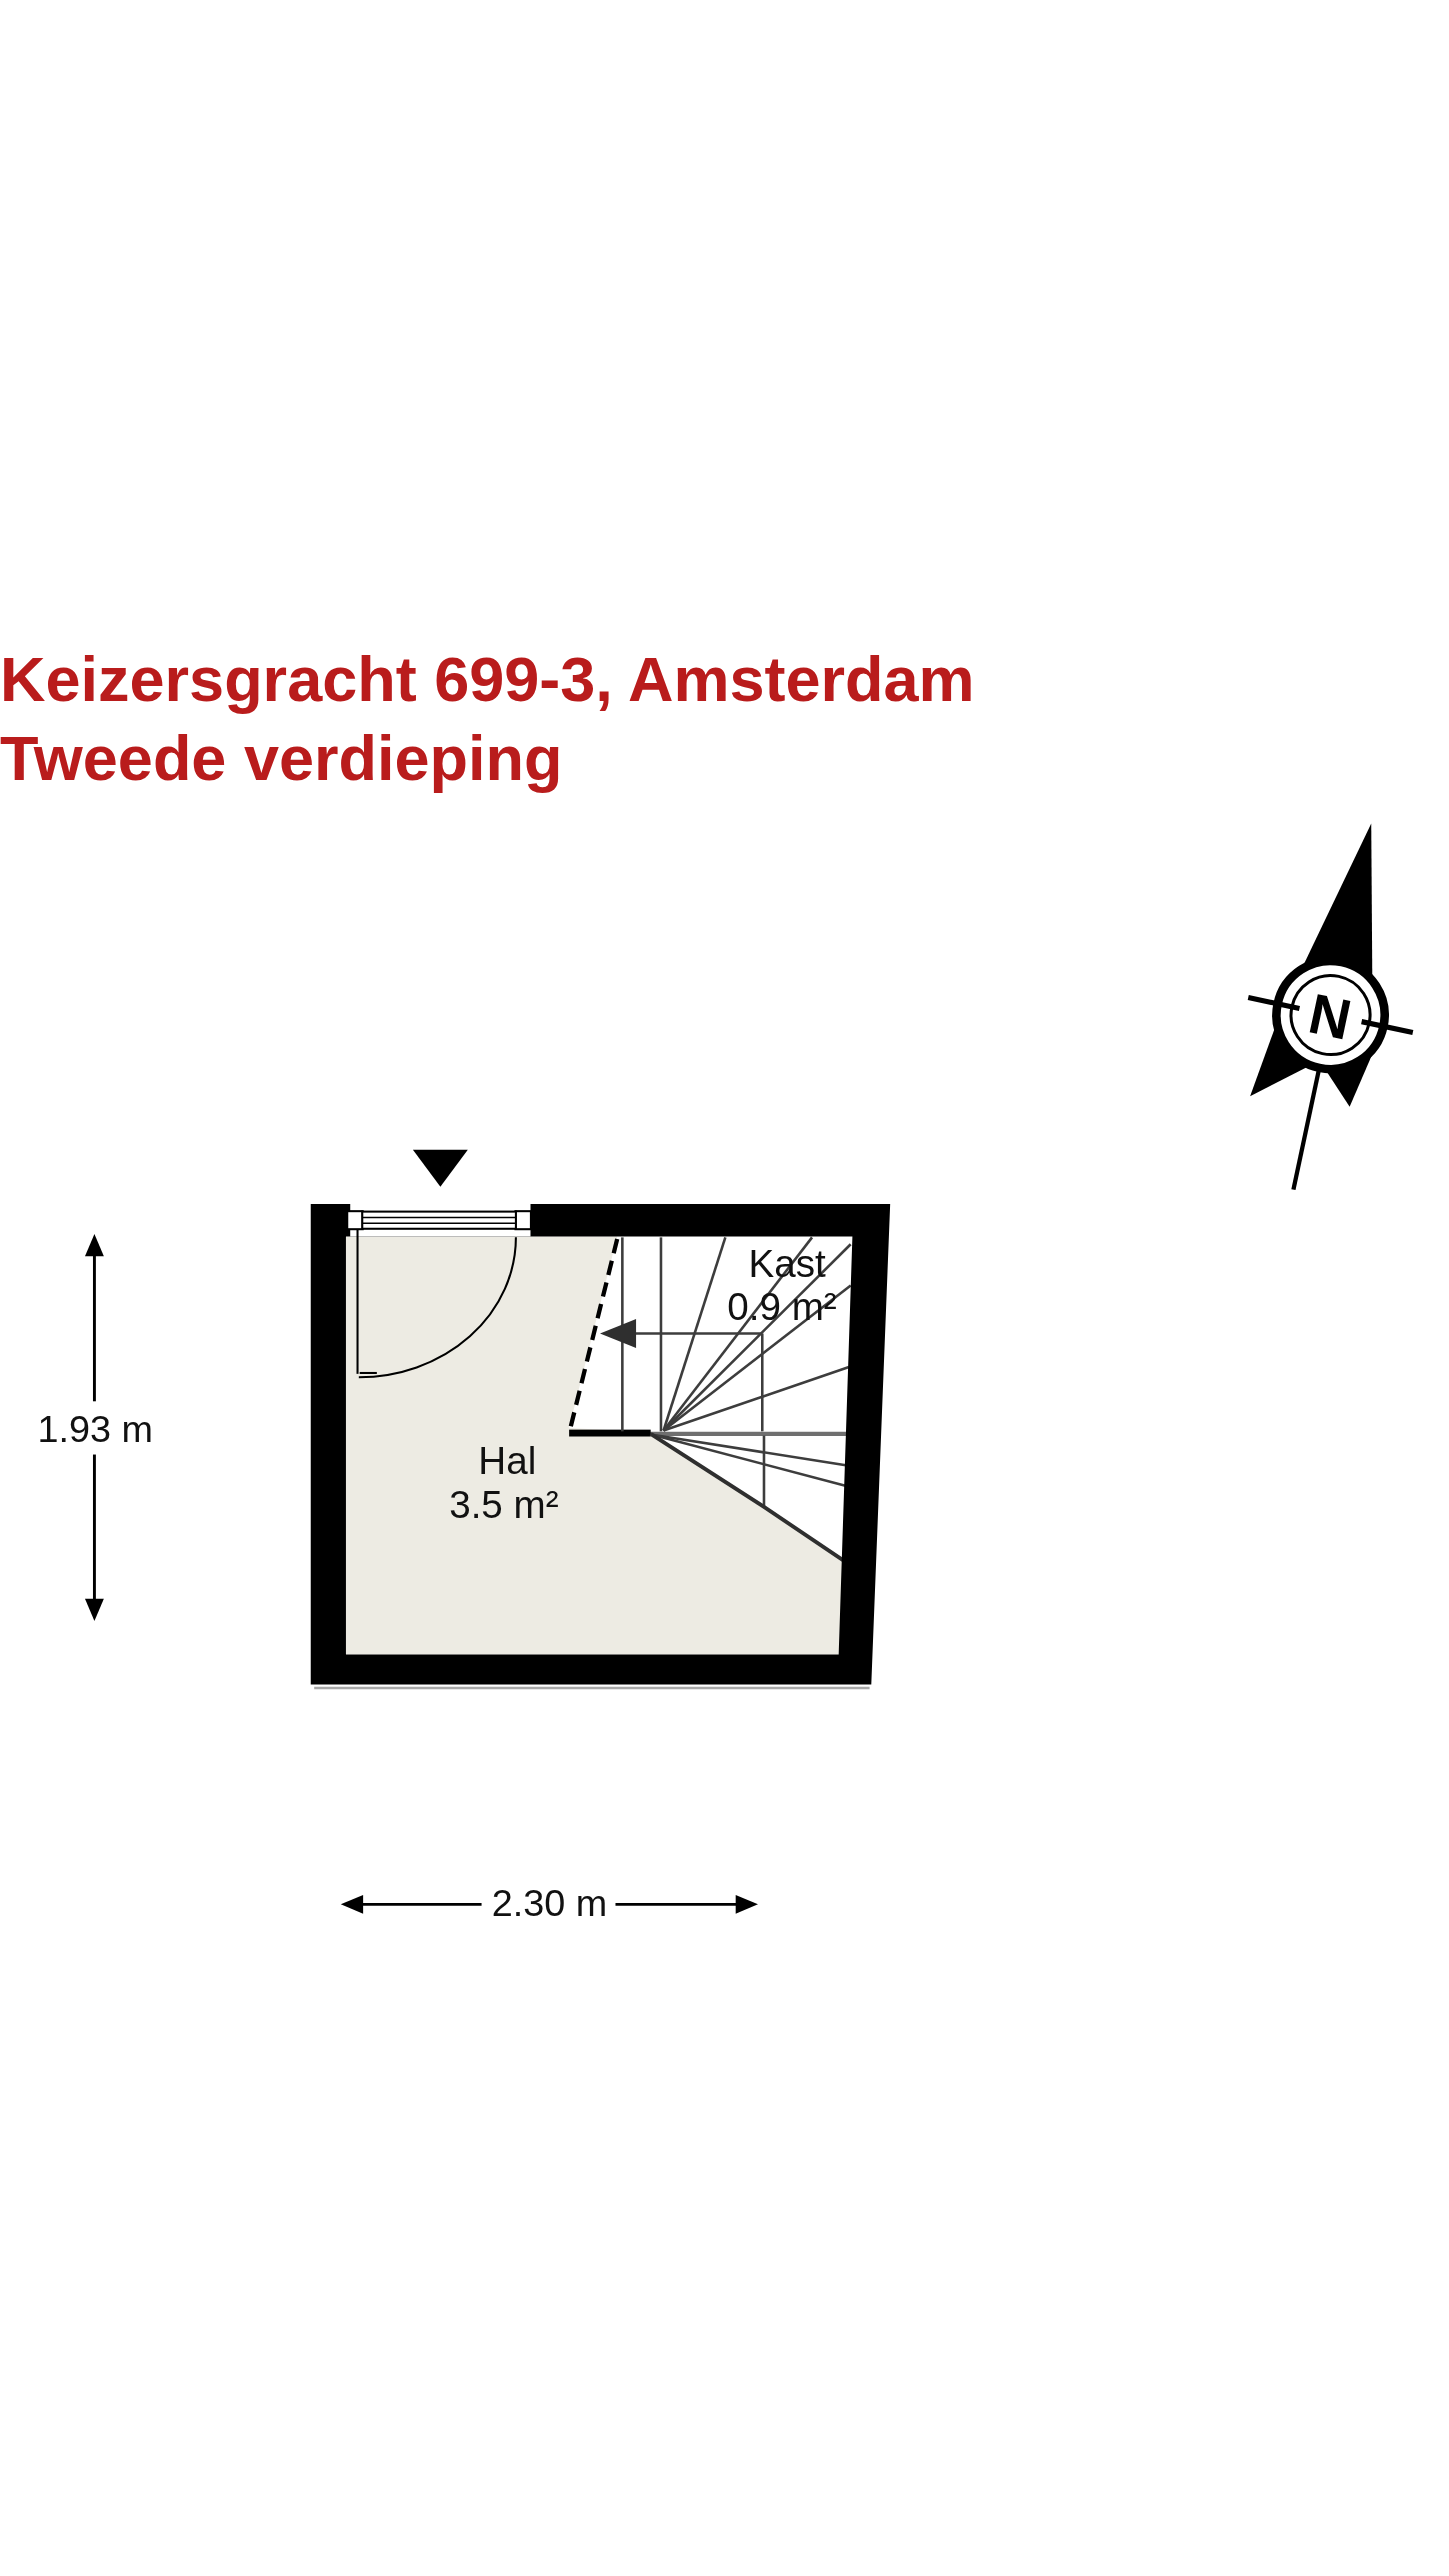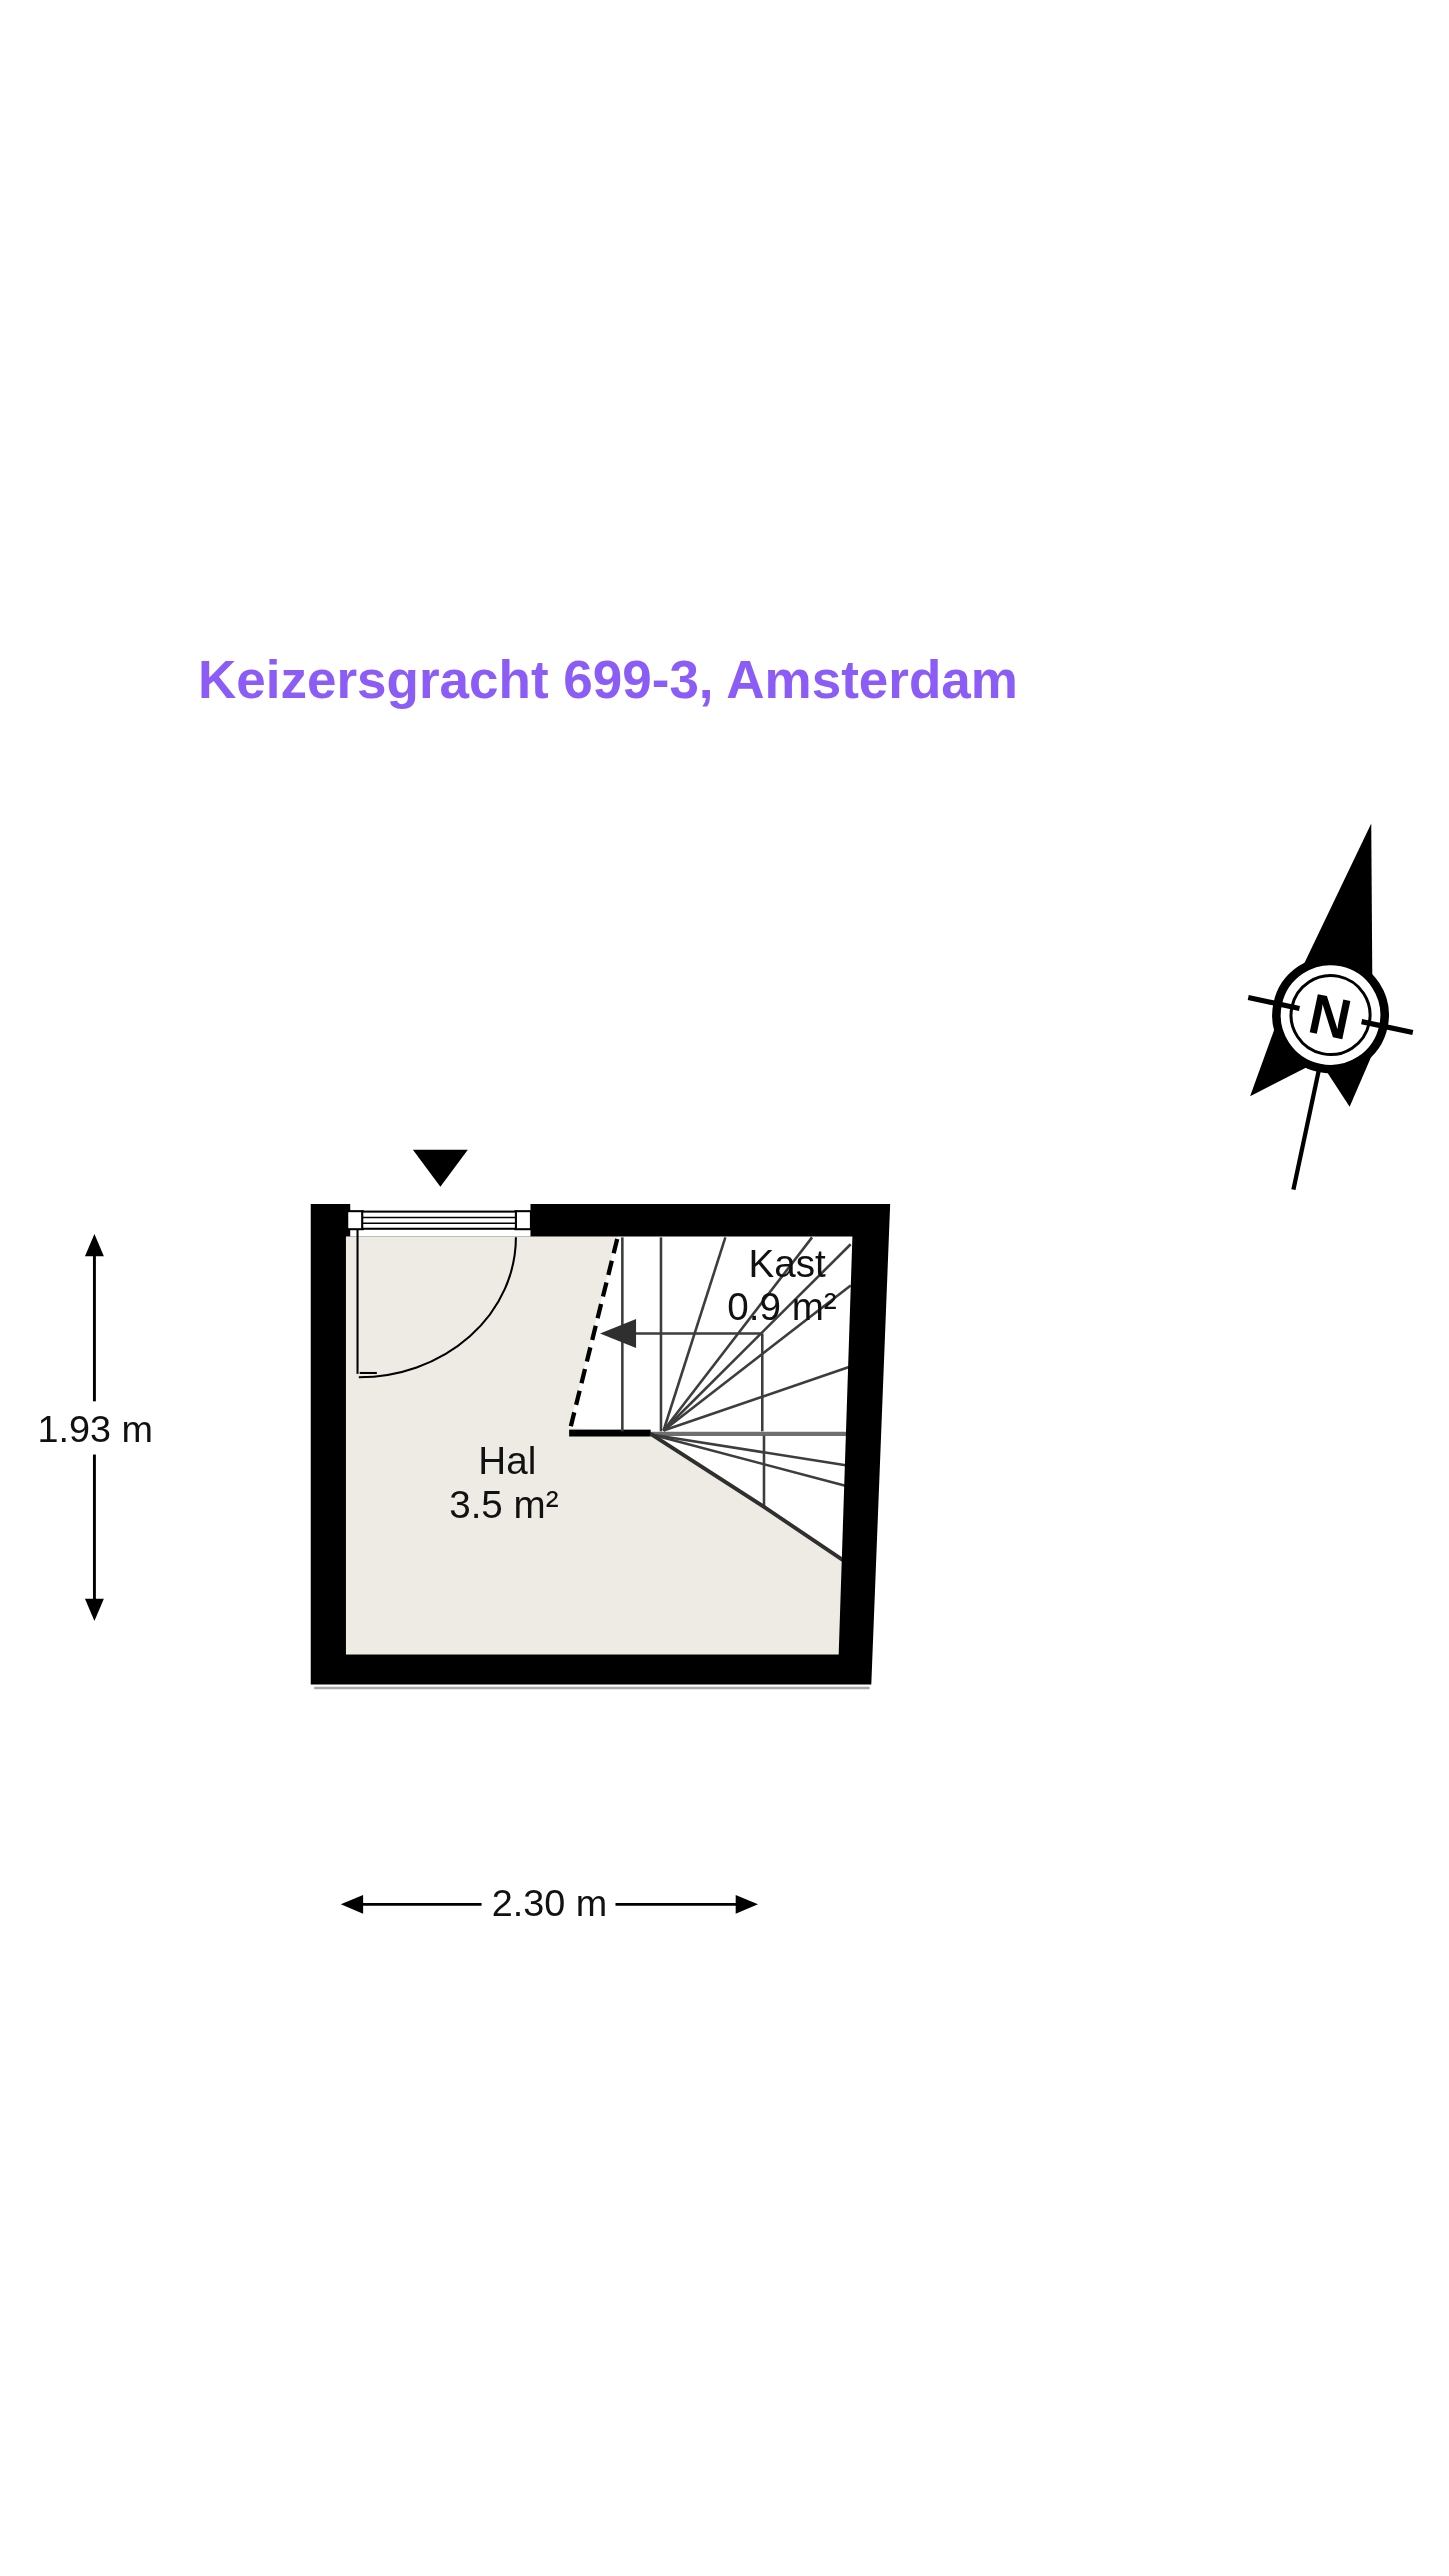--- a/index.html
+++ b/index.html
@@ -16,11 +16,11 @@
     top:640px;
     left:0;
     width:1216px;
-    text-align:center;
+    text-align:left;
     font-weight:bold;
-    font-size:53px;
+    font-size:63px;
     line-height:79px;
-    color:#8b5cf6;
+    color:#b91c1c;
     letter-spacing:0px;
     white-space:nowrap;
   }

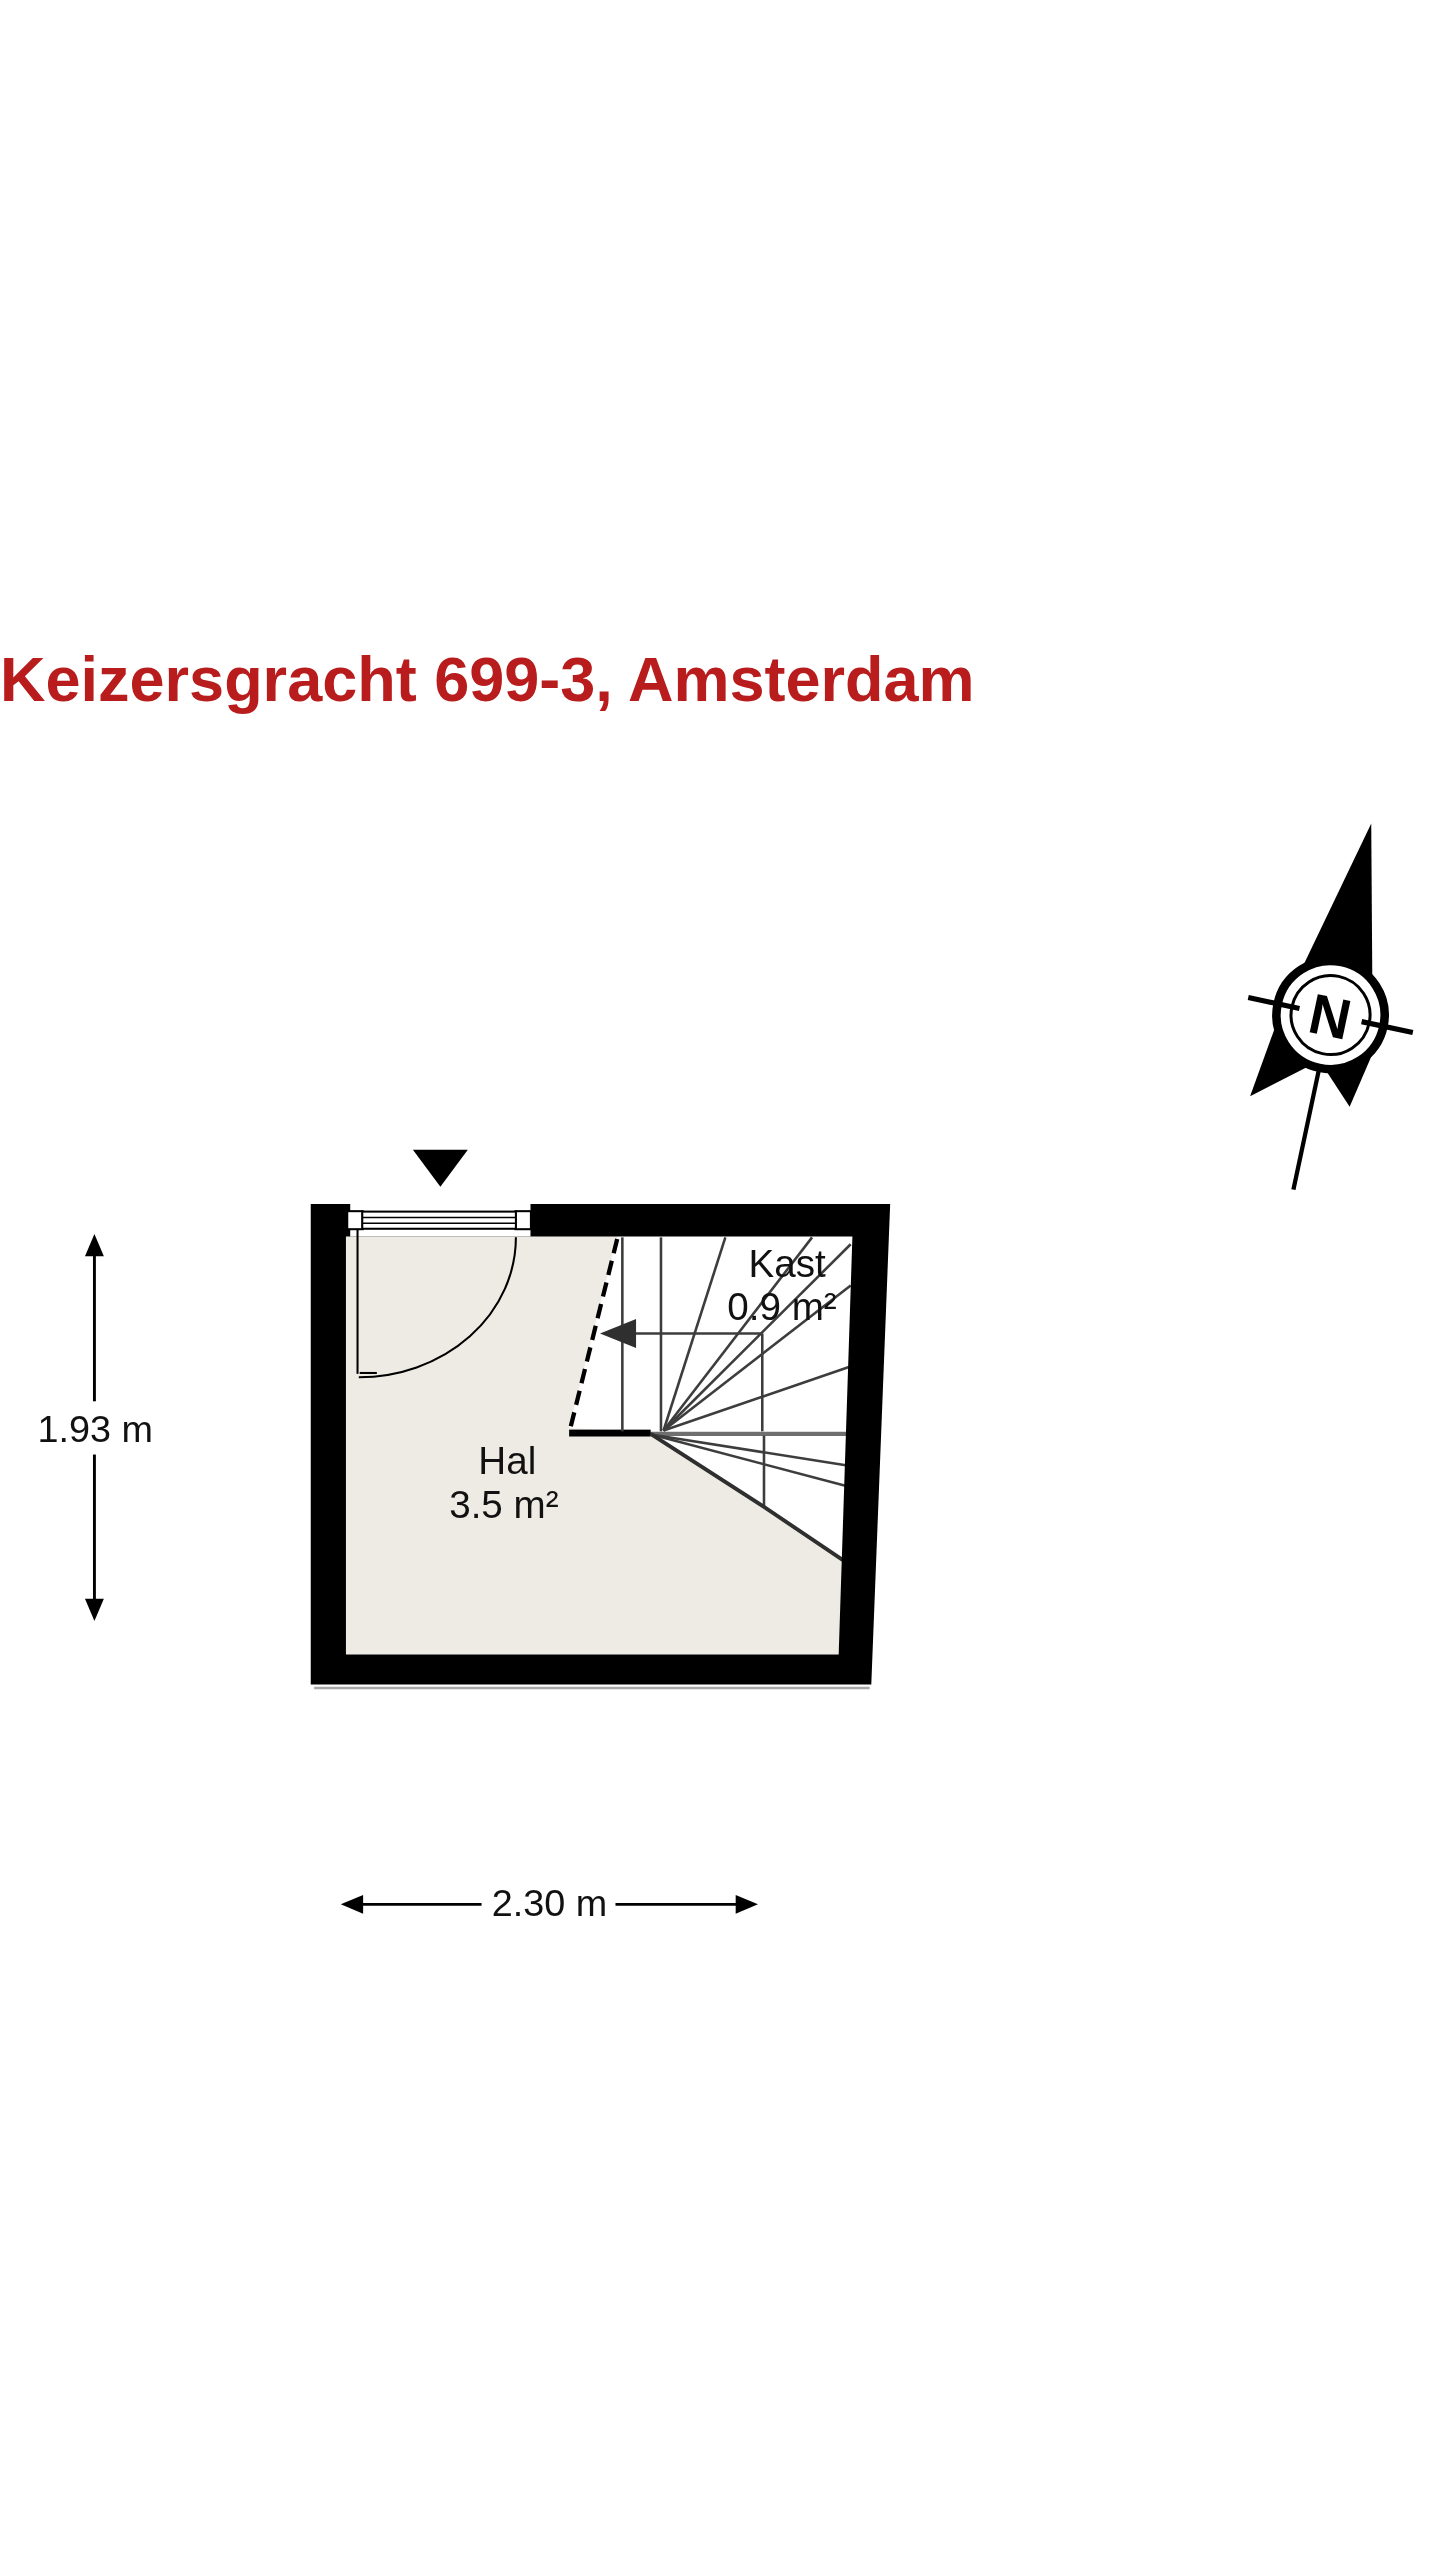--- a/index.html
+++ b/index.html
@@ -55,6 +55,7 @@
 
   <div class="title-block">
     <div>Keizersgracht 699-3, Amsterdam</div>
+    <div>Tweede verdieping</div>
   </div>
 
   <svg class="plan-svg" width="1449" height="2576" viewBox="0 0 1688 3000">

